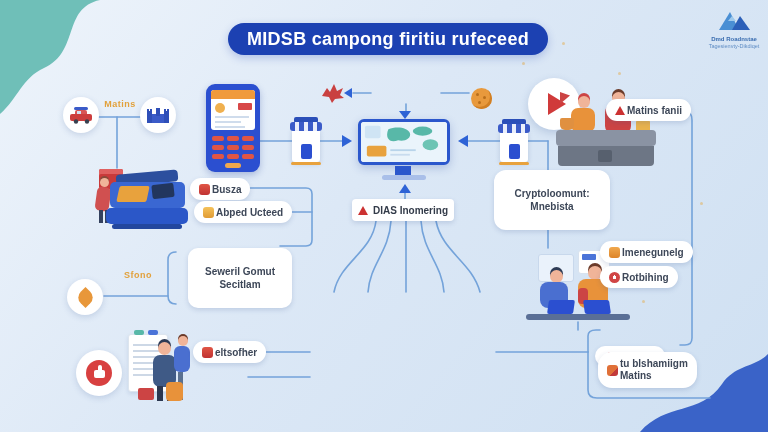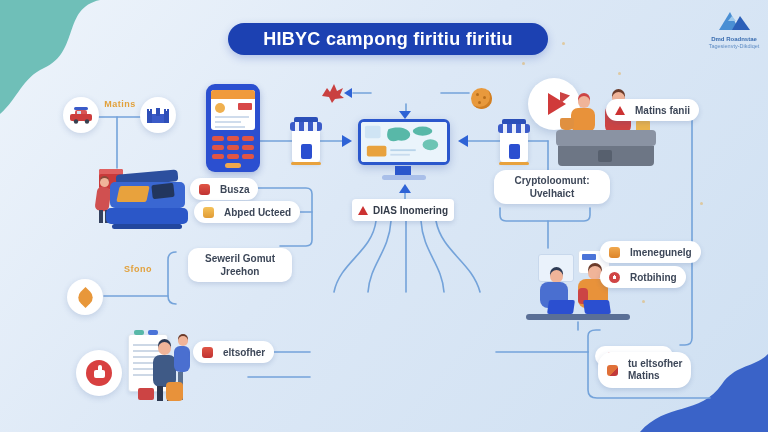--- a/index.html
+++ b/index.html
@@ -136,7 +136,7 @@
     <polygon points="352,88 352,98 344,93" fill="#2e63d6" stroke="none"></polygon>
   </svg>
 
-  <div class="title-pill">HIBYC campong firitiu firitiu</div>
+  <div class="title-pill">MIDSB campong firitiu rufeceed</div>
 
   <div class="logo">
     <svg width="38" height="24" style="display:inline-block">

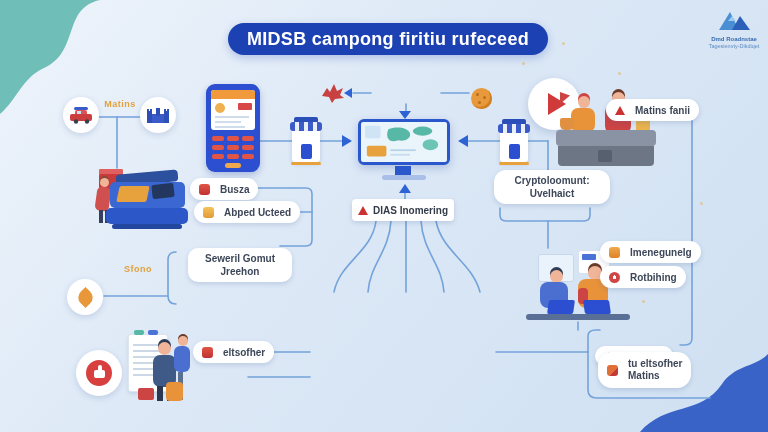--- a/index.html
+++ b/index.html
@@ -19,7 +19,7 @@
   .wcircle{position:absolute;background:#fff;border-radius:50%;box-shadow:0 2px 6px rgba(60,90,150,.2);
     display:flex;align-items:center;justify-content:center}
   
-  .pill{position:absolute;display:inline-flex;align-items:center;gap:10px;background:#fff;
+  .pill{position:absolute;display:inline-flex;align-items:center;gap:2px;background:#fff;
     border-radius:12px;height:22px;padding:0 9px;box-shadow:0 2px 5px rgba(50,80,140,.18);
     font-size:10px;font-weight:bold;color:#3d4758;white-space:nowrap}
   .boxlbl{position:absolute;background:#fff;border-radius:10px;box-shadow:0 2px 5px rgba(50,80,140,.18);

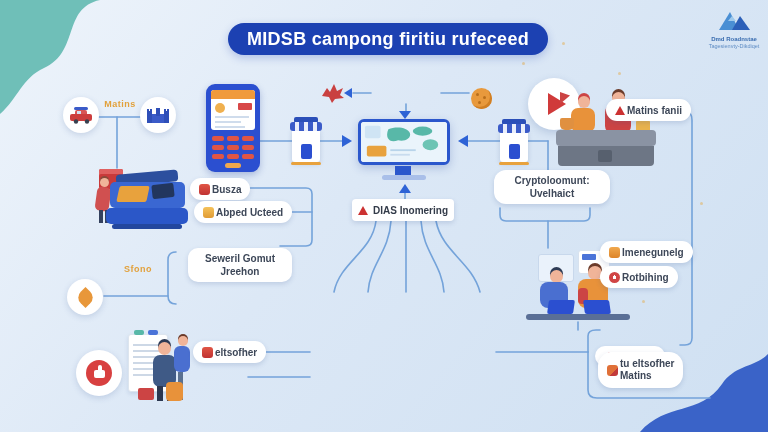--- a/index.html
+++ b/index.html
@@ -23,7 +23,7 @@
     border-radius:12px;height:22px;padding:0 9px;box-shadow:0 2px 5px rgba(50,80,140,.18);
     font-size:10px;font-weight:bold;color:#3d4758;white-space:nowrap}
   .boxlbl{position:absolute;background:#fff;border-radius:10px;box-shadow:0 2px 5px rgba(50,80,140,.18);
-    font-size:10px;font-weight:bold;color:#3d4758;text-align:center;padding:4px 8px;line-height:13px}
+    font-size:10px;font-weight:bold;color:#3d4758;text-align:center;padding:17px 8px;line-height:13px}
   .rect-lbl{position:absolute;background:#fff;border-radius:4px;box-shadow:0 2px 5px rgba(50,80,140,.18);
     font-size:10px;font-weight:bold;color:#333b49;display:flex;align-items:center;justify-content:center;gap:5px}
   .orange-word{position:absolute;font-size:9px;font-weight:bold;color:#e2a13c;letter-spacing:.5px;text-align:center}

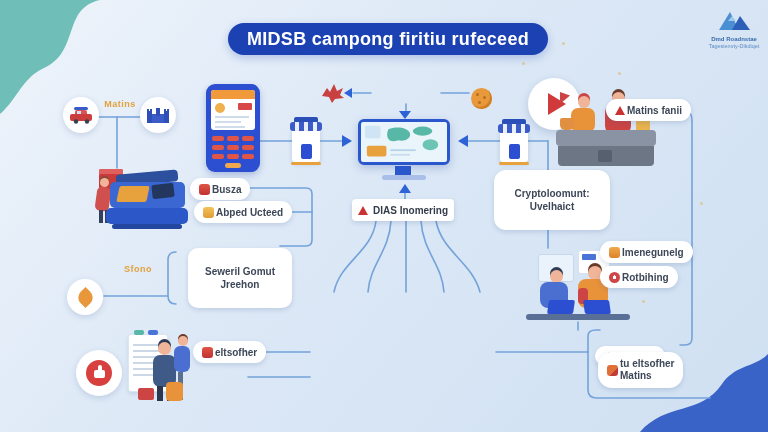--- a/index.html
+++ b/index.html
@@ -318,7 +318,7 @@
 
   <div class="boxlbl" style="left:494px;top:170px;width:100px;border-radius:12px">
     <div>Cryptoloomunt:</div>
-    <div>Uvelhaict</div>
+    <div>Mnebista</div>
   </div>
 
   <div class="ill" style="left:526px;top:250px;width:104px;height:72px">

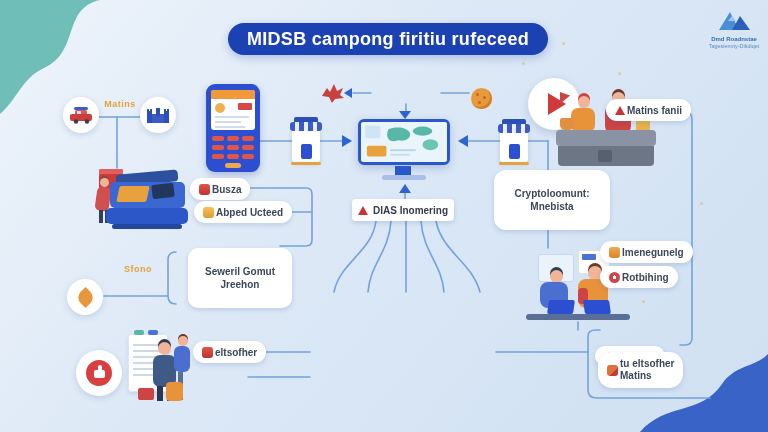--- a/index.html
+++ b/index.html
@@ -270,7 +270,7 @@
   <div class="wcircle" style="left:67px;top:279px;width:36px;height:36px">
     <div class="leaf"></div>
   </div>
-  <div class="orange-word" style="left:118px;top:264px;width:40px">Sfono</div>
+  <div class="orange-word" style="left:118px;top:270px;width:40px">Sfono</div>
 
   <div class="wcircle" style="left:76px;top:350px;width:46px;height:46px">
     <div class="red-badge">

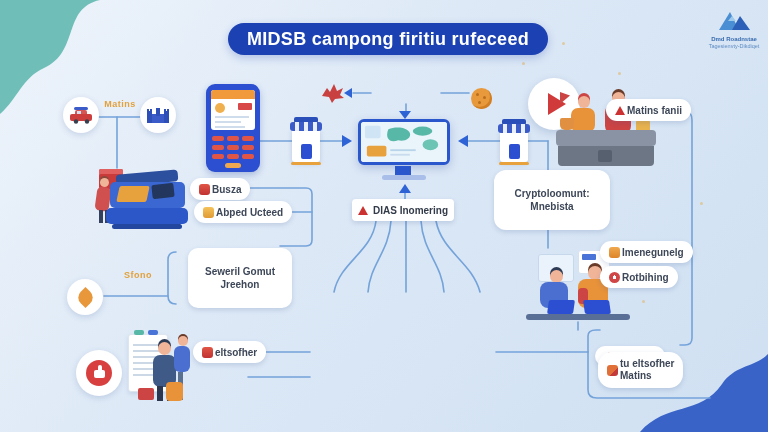--- a/index.html
+++ b/index.html
@@ -264,7 +264,7 @@
 
   <div class="boxlbl" style="left:188px;top:248px;width:88px">
     <div>Seweril Gomut</div>
-    <div>Jreehon</div>
+    <div>Secitlam</div>
   </div>
 
   <div class="wcircle" style="left:67px;top:279px;width:36px;height:36px">

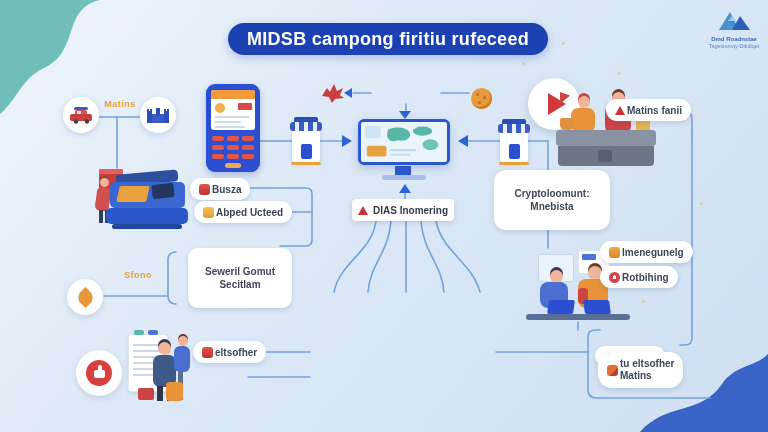--- a/index.html
+++ b/index.html
@@ -350,7 +350,7 @@
   <div class="pill" style="left:598px;top:352px;height:36px;border-radius:14px">
     <span class="sq" style="background:linear-gradient(135deg,#e07038 60%,#c23a3a 60%)"></span>
     <span style="display:flex;flex-direction:column;line-height:12px;text-align:left">
-      <span>tu eltsofher</span>
+      <span>tu blshamiigm</span>
       <span>Matins</span>
     </span>
   </div>

